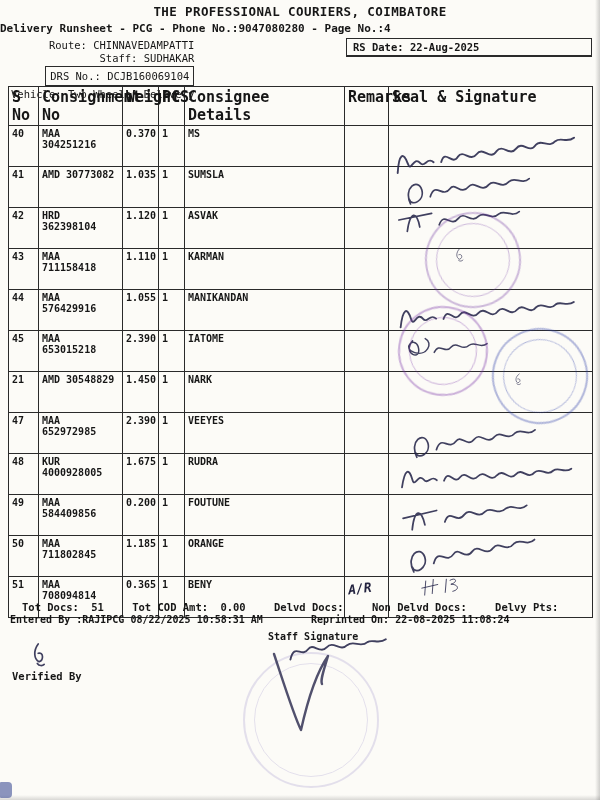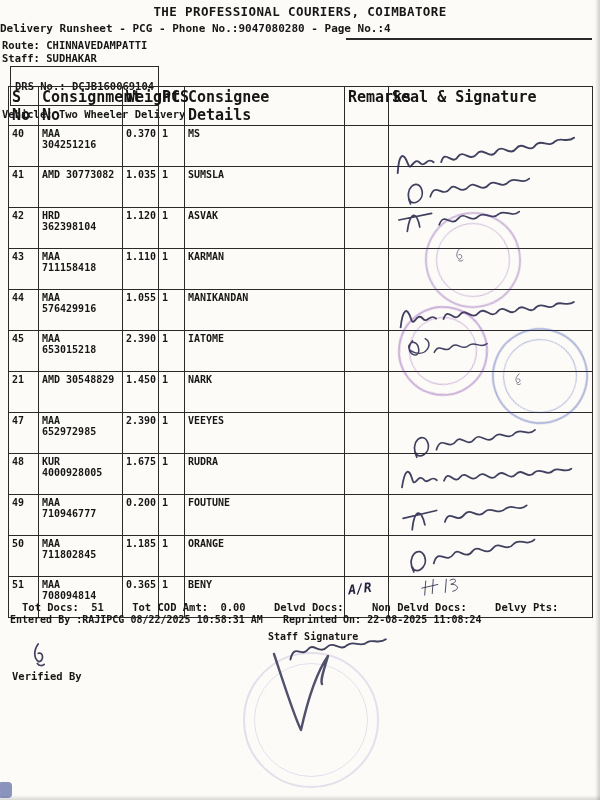--- a/index.html
+++ b/index.html
@@ -8,7 +8,7 @@
   .title{padding-top:4px;text-align:center;font-weight:700;font-size:12.5px;letter-spacing:.4px;}
   .subtitle{margin-top:3px;font-weight:700;font-size:11px;}
 
-  .info{position:absolute;left:2px;top:39px;font-size:10.5px;font-weight:700;line-height:12px;}
+  .info{position:absolute;left:11px;top:39px;font-size:10.5px;font-weight:400;line-height:12px;text-align:right;}
   .info-line{margin-bottom:1px;white-space:nowrap;}
   .drs-box{display:inline-block;border:1px solid #2a2a2a;padding:13px 4px;margin:1px 8px;}
   .rs-box{position:absolute;right:8px;top:38px;width:244px;border:1px solid #2a2a2a;

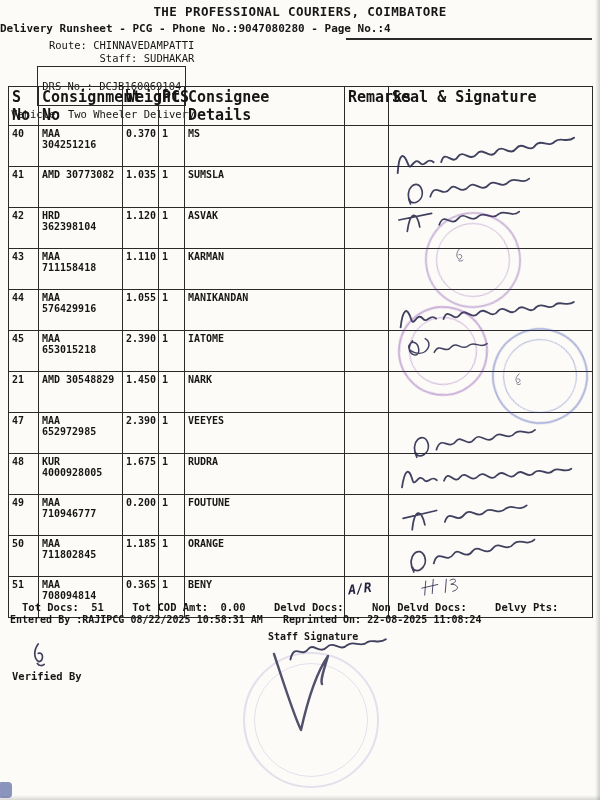--- a/index.html
+++ b/index.html
@@ -80,6 +80,10 @@
   </div>
 
   <div class="rs-box">
+    <div class="rs-row">
+      <span>RS Date:</span>
+      <span>22-Aug-2025</span>
+    </div>
   </div>
 
   <table class="runsheet">

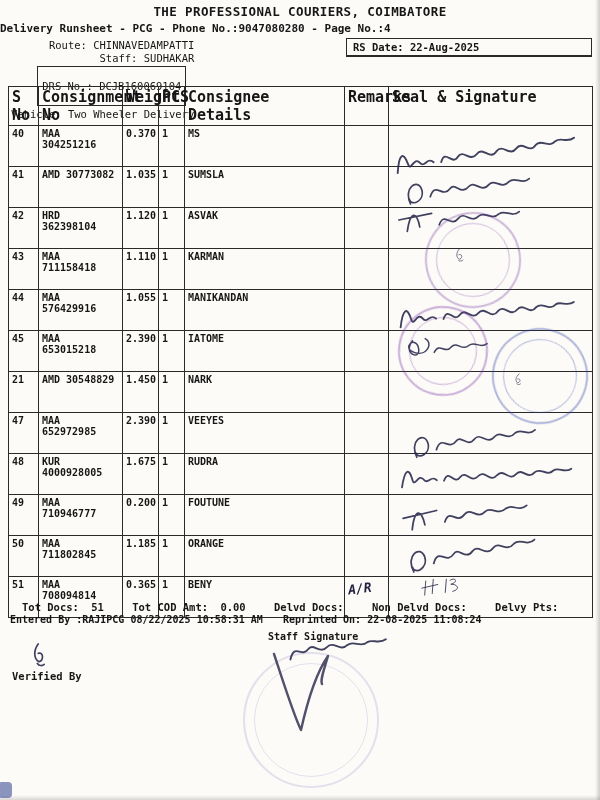--- a/index.html
+++ b/index.html
@@ -10,7 +10,7 @@
 
   .info{position:absolute;left:11px;top:39px;font-size:10.5px;font-weight:400;line-height:12px;text-align:right;}
   .info-line{margin-bottom:1px;white-space:nowrap;}
-  .drs-box{display:inline-block;border:1px solid #2a2a2a;padding:13px 4px;margin:1px 8px;}
+  .drs-box{display:inline-block;border:1px solid #2a2a2a;padding:3px 4px;margin:1px 0;}
   .rs-box{position:absolute;right:8px;top:38px;width:244px;border:1px solid #2a2a2a;
           font-size:10.5px;font-weight:700;}
   .rs-box .rs-row{padding:2px 6px;white-space:nowrap;}

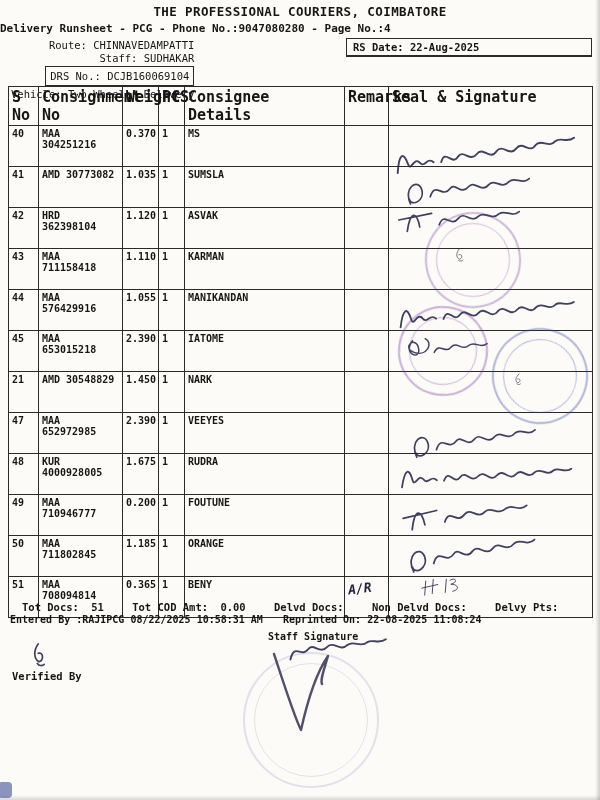--- a/index.html
+++ b/index.html
@@ -227,7 +227,7 @@
         </tr>
         <tr>
           <td>49</td>
-          <td>MAA 710946777</td>
+          <td>MAA 584409856</td>
           <td>0.200</td>
           <td>1</td>
           <td>FOUTUNE</td>

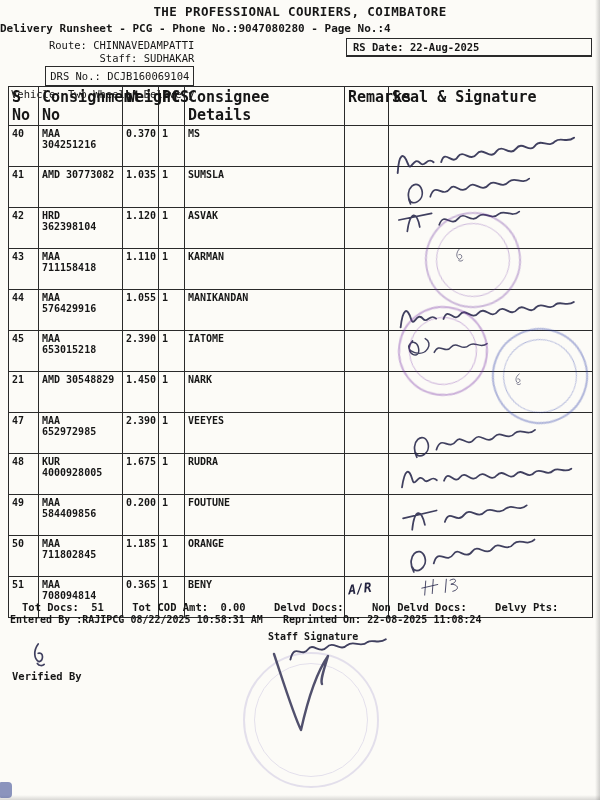--- a/index.html
+++ b/index.html
@@ -39,7 +39,7 @@
   .totals{position:absolute;left:22px;top:601px;font-size:10.5px;font-weight:700;white-space:nowrap;}
   .totals span{margin-right:6px;}
   .totals .gap{margin-right:22px;}
-  .entered{position:absolute;left:10px;top:614px;font-size:10px;font-weight:700;display:flex;gap:20px;white-space:nowrap;}
+  .entered{position:absolute;left:10px;top:614px;font-size:10px;font-weight:700;display:flex;gap:48px;white-space:nowrap;}
   .verified-label{position:absolute;left:12px;top:670px;font-size:10.5px;font-weight:700;}
   .staff-label{position:absolute;left:268px;top:631px;font-size:10px;font-weight:700;}
 

